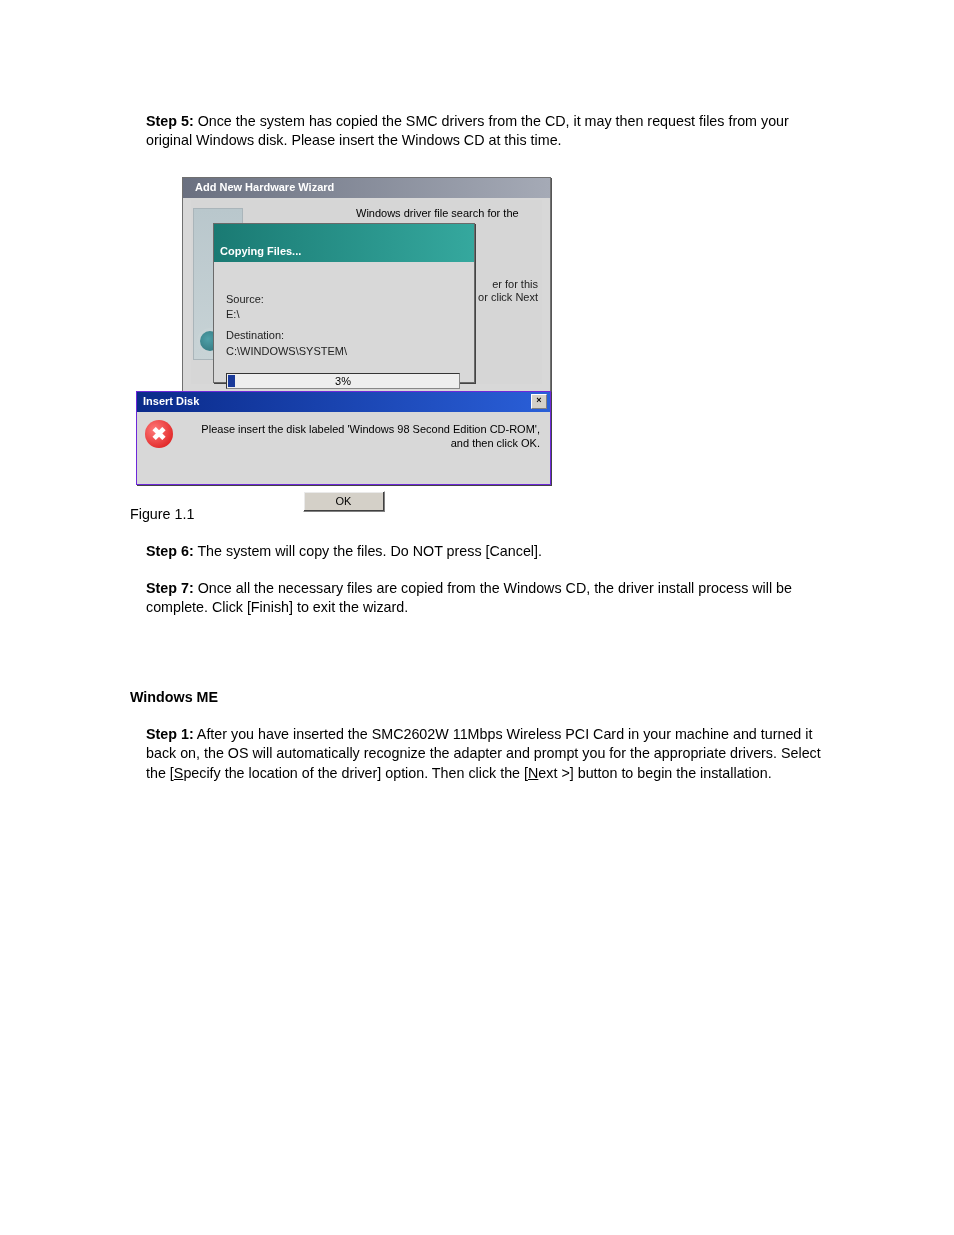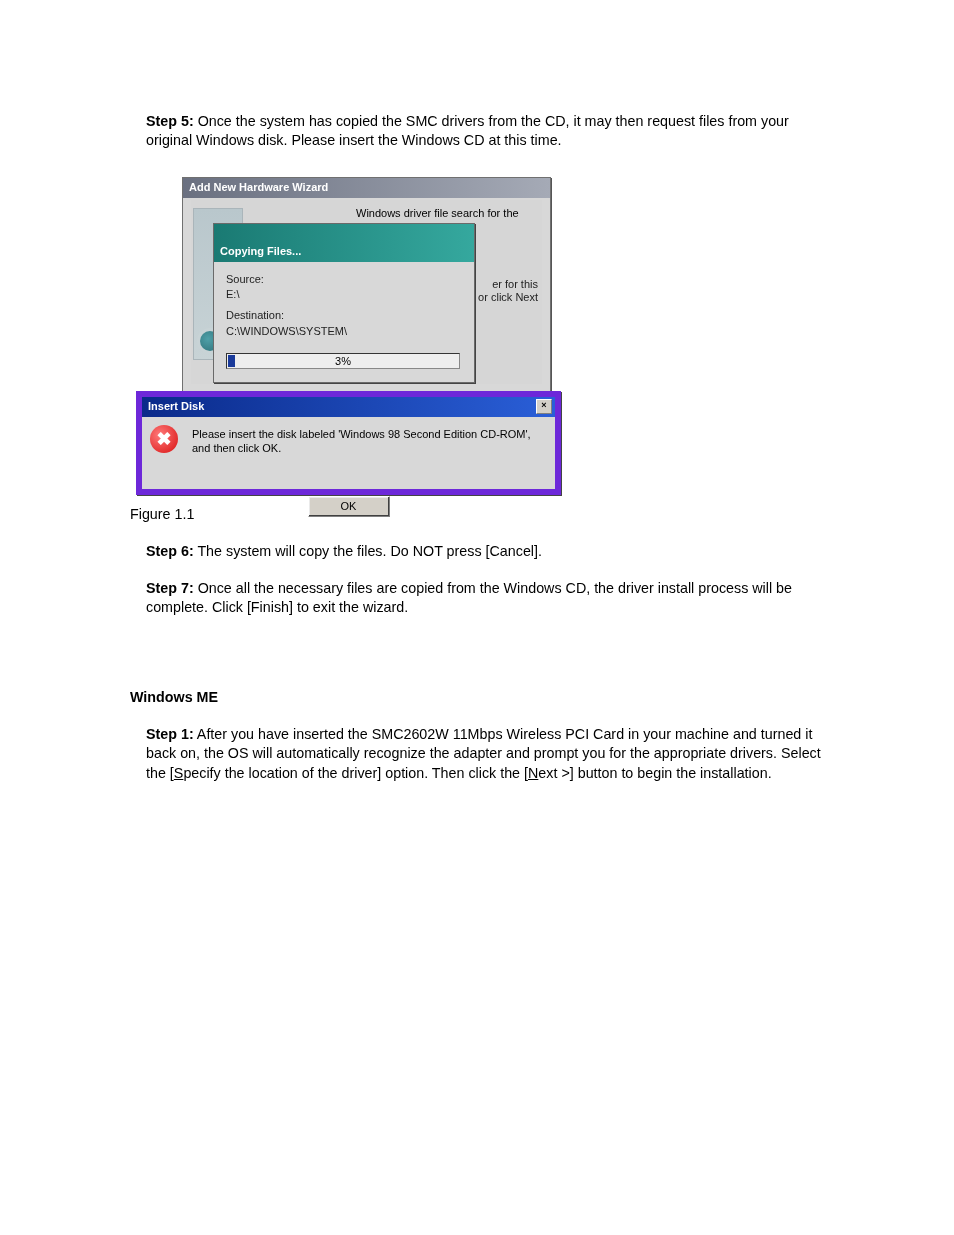--- a/index.html
+++ b/index.html
@@ -46,7 +46,7 @@
     background: linear-gradient(to right, #6a7080, #a5aab6);
     color: #fff;
     font-weight: bold;
-    padding: 2px 6px 0 6px;
+    padding: 2px 6px 0 12px;
   }
   .wizard-body {
     position: absolute; left: 8px; right: 8px; top: 22px; bottom: 8px;

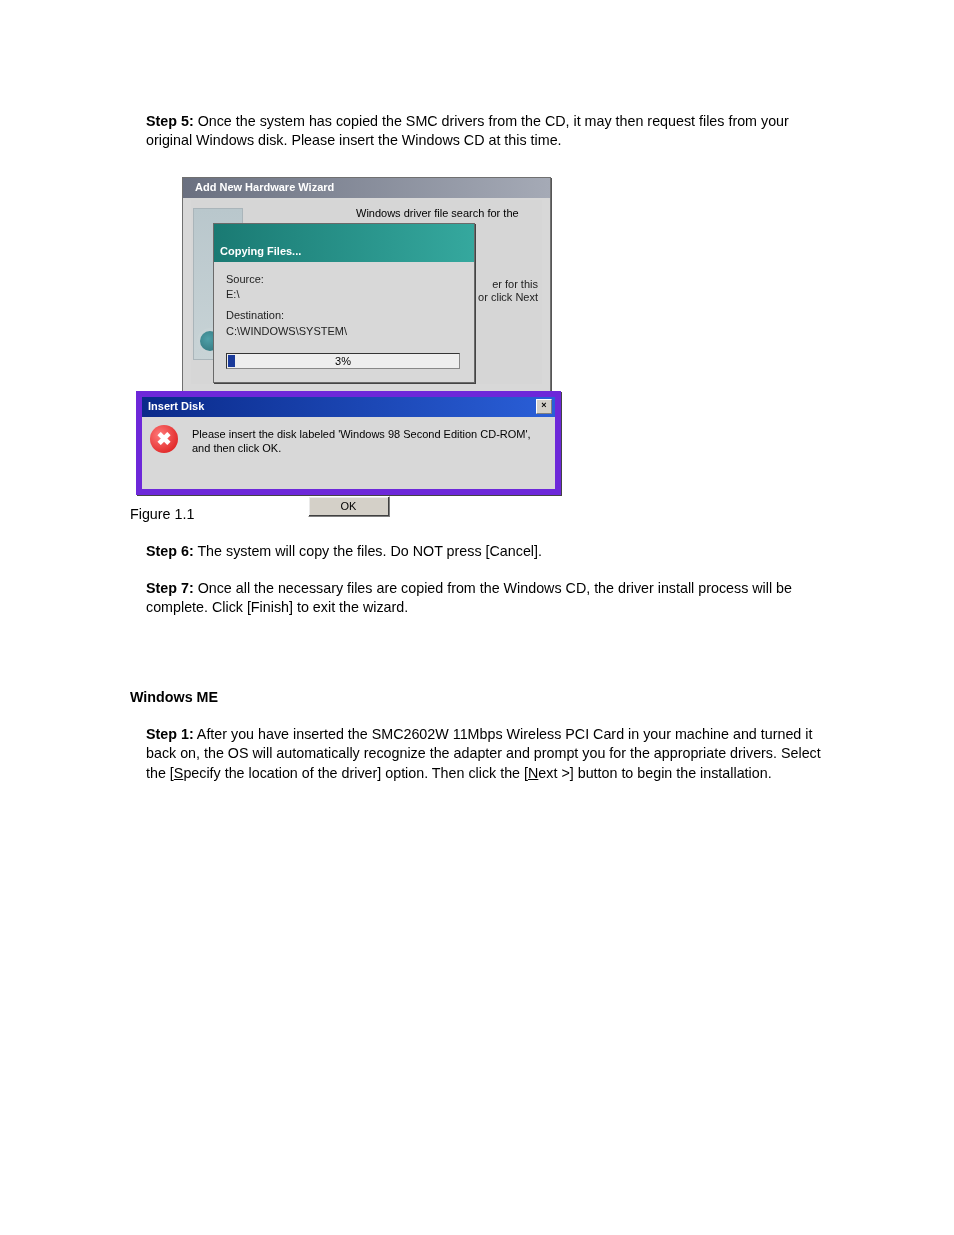--- a/index.html
+++ b/index.html
@@ -97,7 +97,7 @@
     padding: 20px 6px 0 6px;
   }
   .copying-body {
-    padding: 4px 12px 8px 12px;
+    padding: 24px 12px 8px 12px;
     font-size: 11px;
     color: #222;
   }

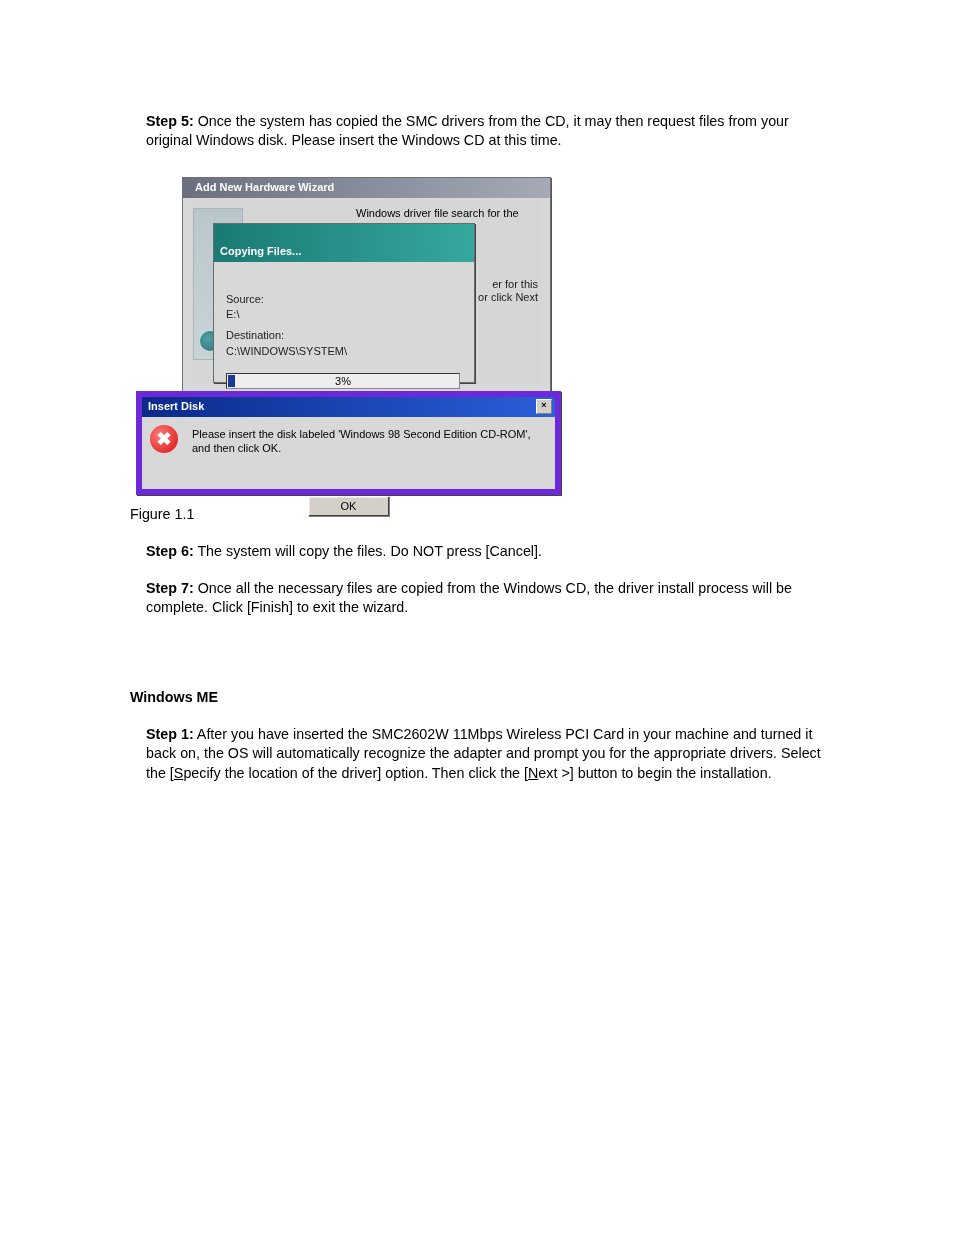--- a/index.html
+++ b/index.html
@@ -140,7 +140,7 @@
     left: 0; top: 214px;
     width: 413px; height: 92px;
     background: #d8d8d8;
-    border: 6px solid #6d28d9;
+    border: 1px solid #6d28d9;
     box-shadow: 1px 1px 0 #444;
   }
   .insert-titlebar {

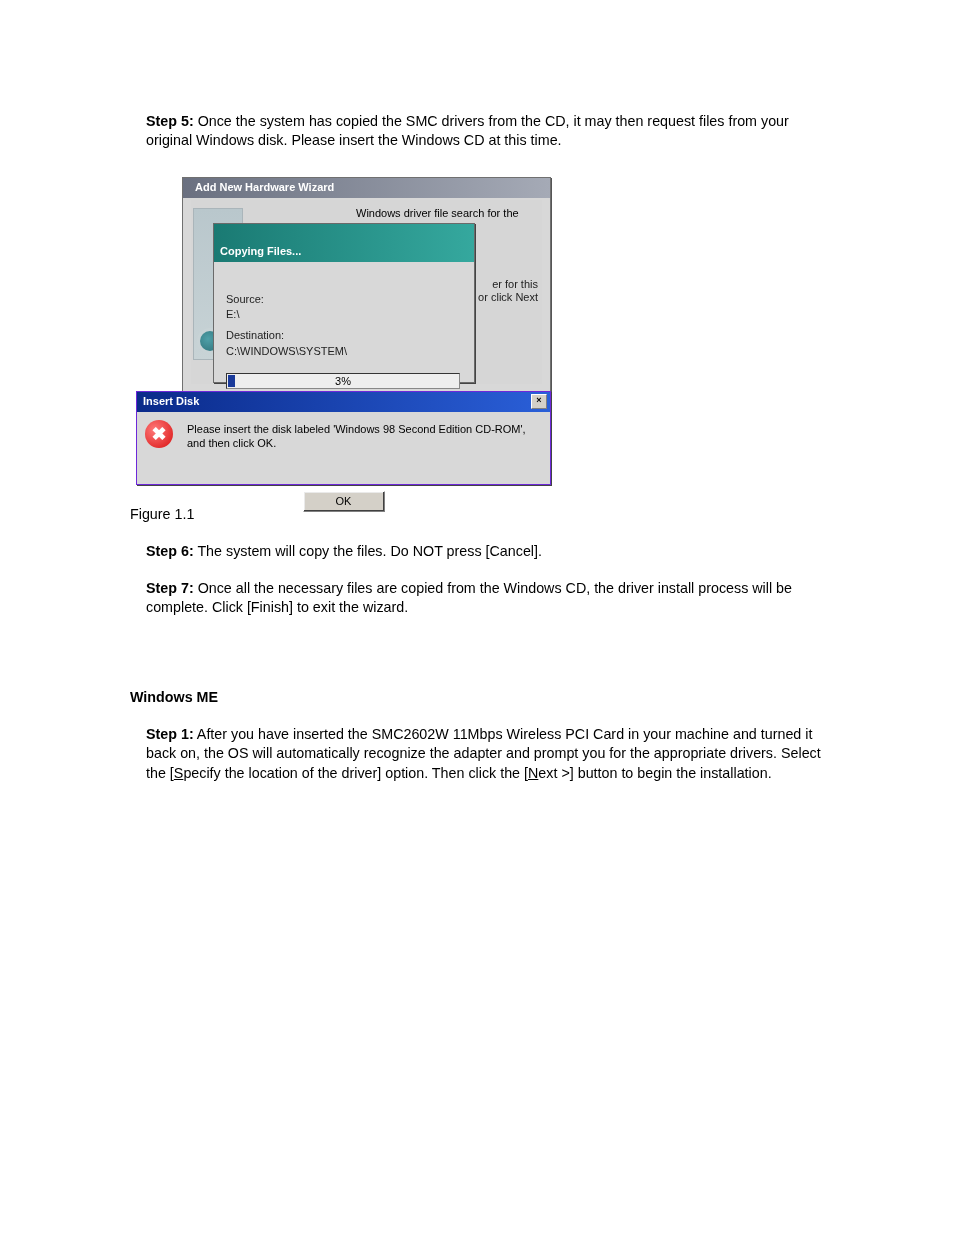--- a/index.html
+++ b/index.html
@@ -175,6 +175,7 @@
     margin-left: 40px;
     font-size: 11px;
     color: #000;
+    text-align: right;
   }
   .insert-body .ok-wrap {
     text-align: center; margin-top: 12px;

